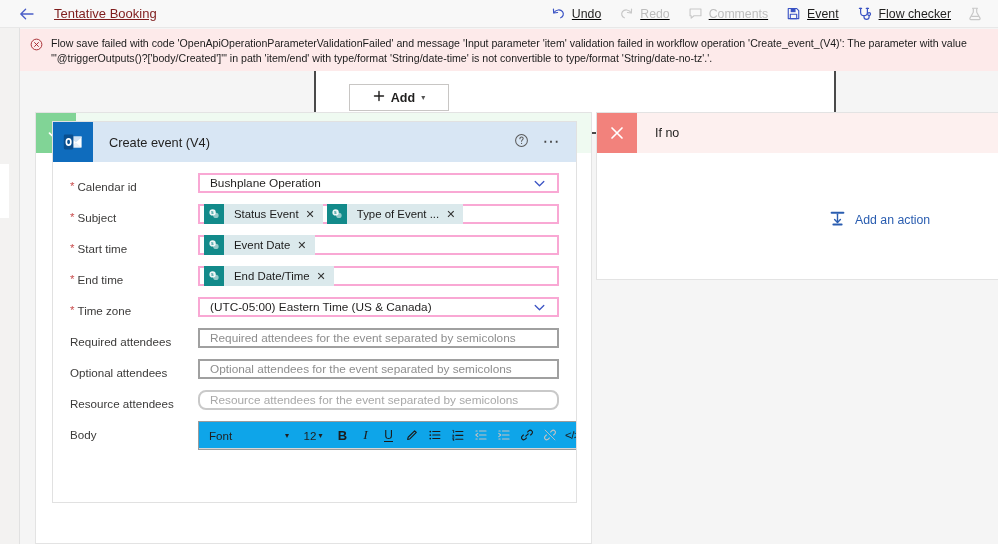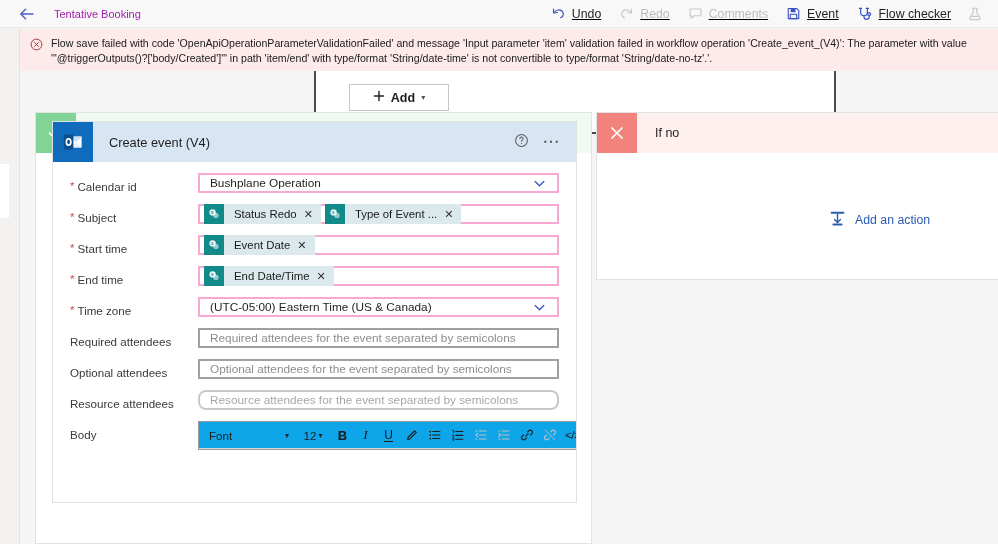--- a/index.html
+++ b/index.html
@@ -27,8 +27,9 @@
     color: #4a5dc7; cursor: pointer;
   }
   .flow-title {
-    font-size: 11px; color: #a21caf; margin-left: 14px;
+    font-size: 13px; color: #7f1d1d; margin-left: 14px;
     white-space: nowrap;
+    text-decoration: underline;
   }
   .topbar-right {
     margin-left: auto; display: flex; align-items: center;

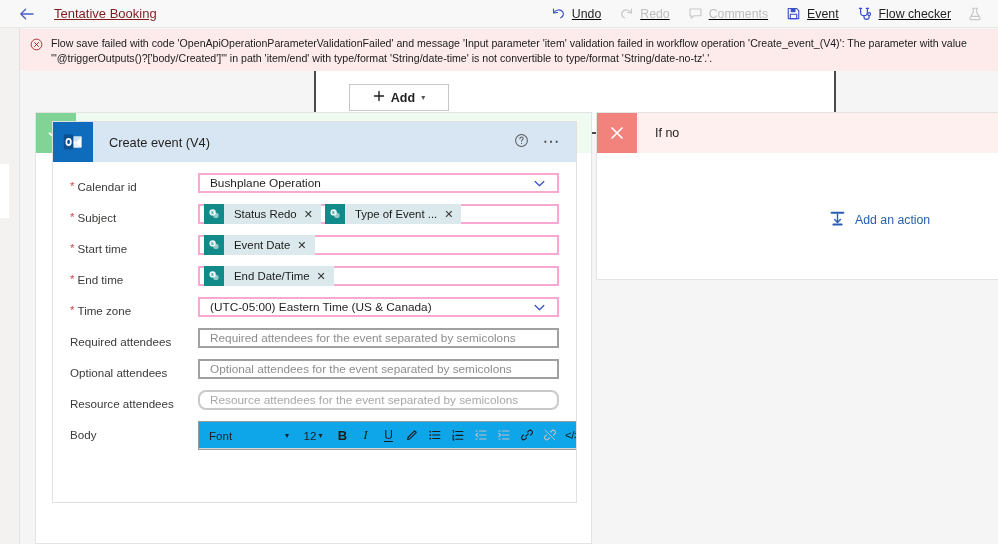--- a/index.html
+++ b/index.html
@@ -409,7 +409,7 @@
                   <text x="4.6" y="8.4" font-size="5.5" fill="#128a8a" font-family="Liberation Sans, sans-serif" font-weight="bold">s</text>
                 </svg>
               </span>
-              <span class="token-txt">Status Redo</span>
+              <span class="token-txt">Status Event</span>
               <span class="token-x">✕</span>
             </span>
             <span class="token">

